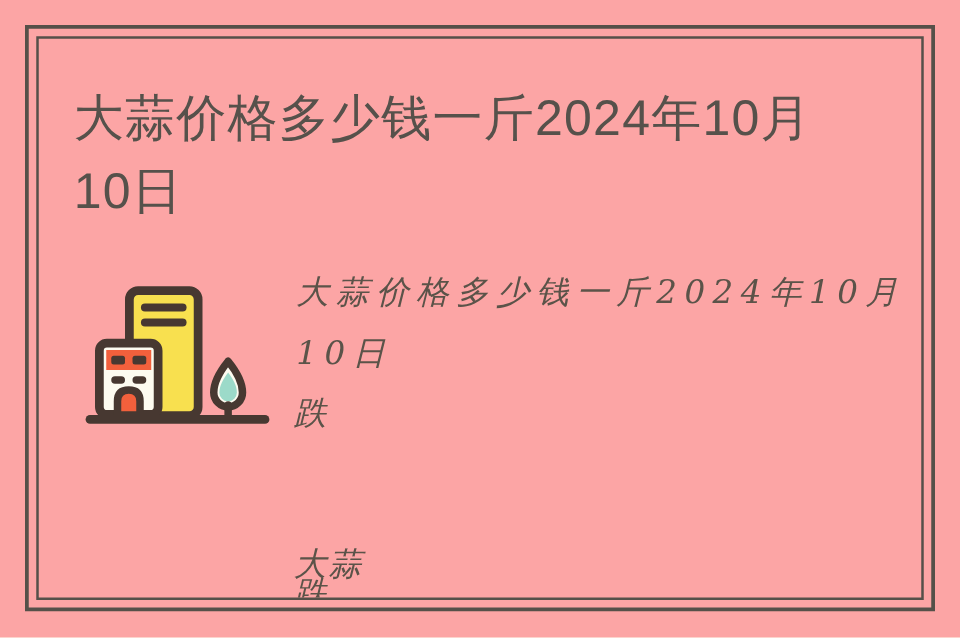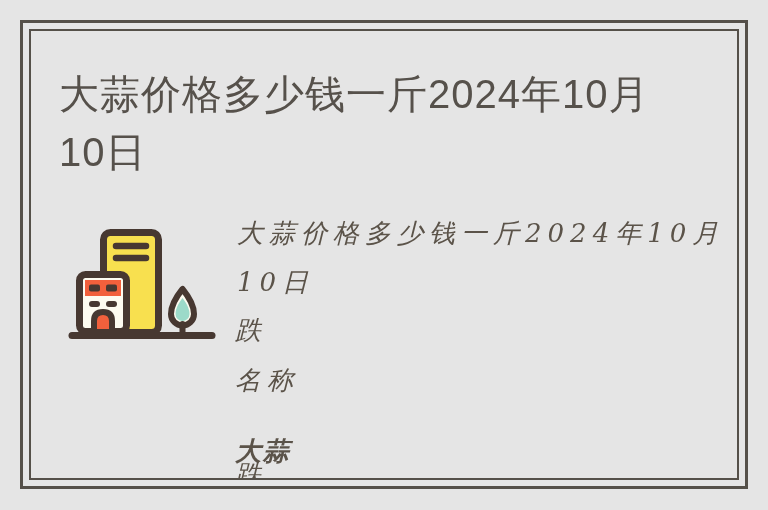--- a/index.html
+++ b/index.html
@@ -11,7 +11,7 @@
     position: relative;
     width: 768px;
     height: 510px;
-    background: #e5e5e5;
+    background: #fca5a5;
     overflow: hidden;
     font-family: "Liberation Sans", sans-serif;
   }

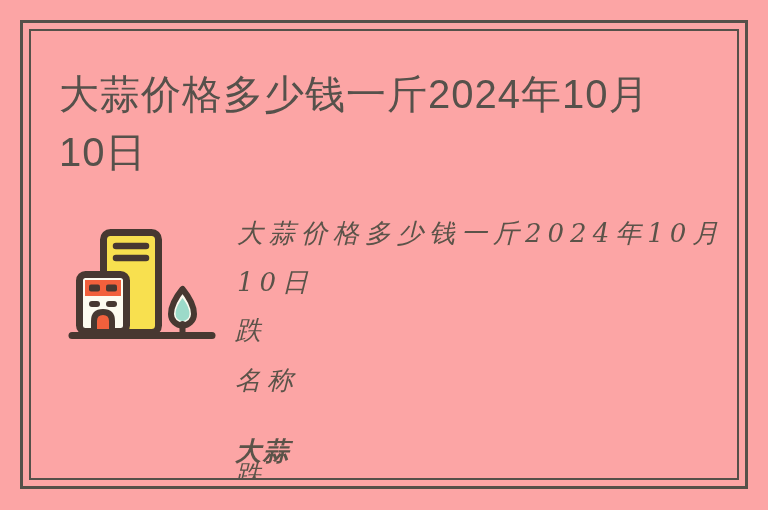--- a/index.html
+++ b/index.html
@@ -116,7 +116,6 @@
         <div class="hand-line hl-0">大蒜价格多少钱一斤2024年10月</div>
         <div class="hand-line hl-1">10日</div>
         <div class="hand-line hl-2">跌</div>
-        <div class="hand-line hl-3">名称</div>
         <div class="hand-line hl-6">大蒜</div>
         <div class="hand-line hl-7">跌</div>
 

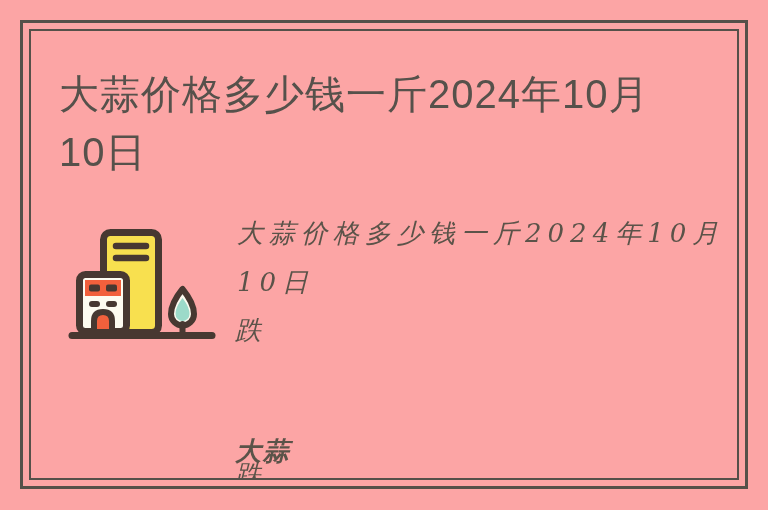--- a/index.html
+++ b/index.html
@@ -72,7 +72,7 @@
   .hl-3 { top: 332px; left: 204px; }
   .hl-4 { top: 365px; left: 204px; }
   .hl-5 { top: 394px; left: 204px; }
-  .hl-6 { top: 403px; left: 204px; letter-spacing: 2px; font-weight: bold; }
+  .hl-6 { top: 403px; left: 204px; letter-spacing: 2px; }
   .hl-7 { top: 426px; left: 204px; }
 </style>
 </head>

